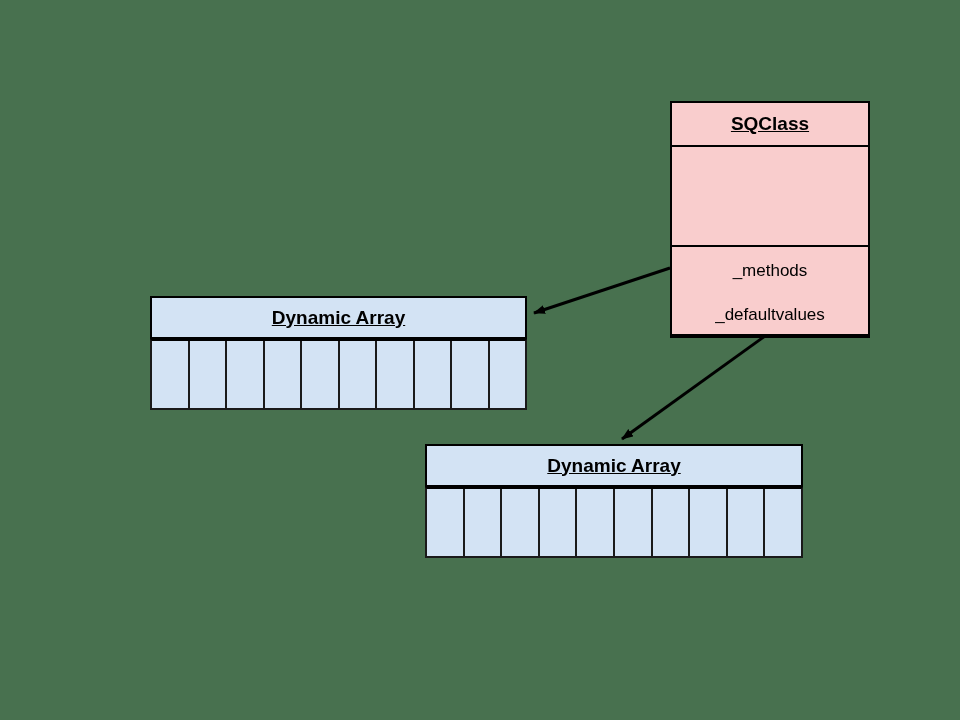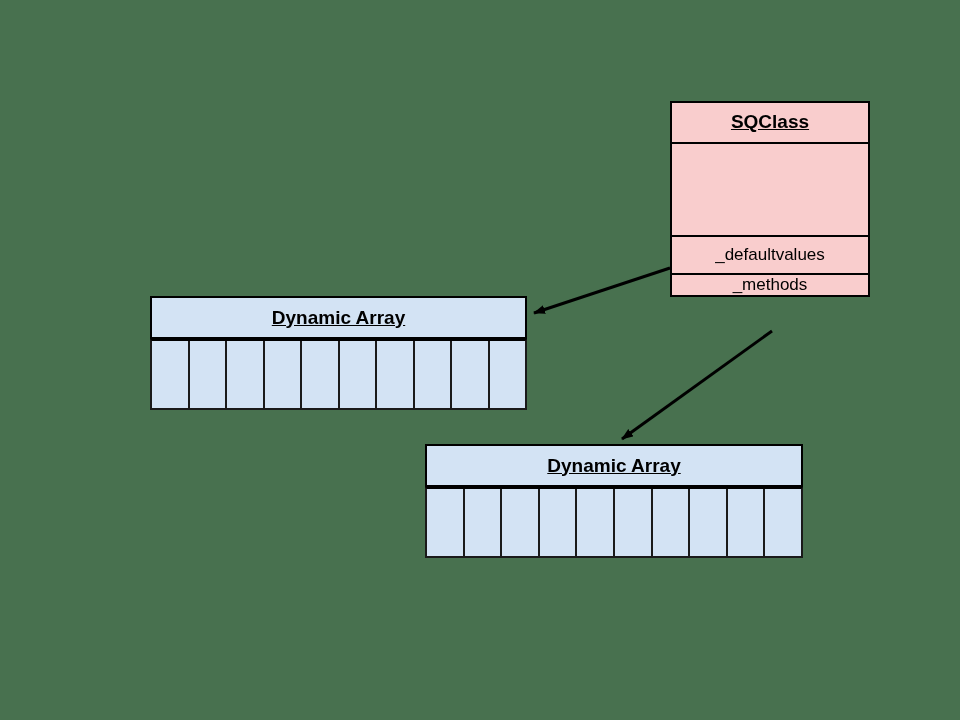--- a/index.html
+++ b/index.html
@@ -30,7 +30,7 @@
   .class-box {
     position: absolute;
     left: 670px; top: 101px;
-    width: 200px; height: 196px;
+    width: 200px; height: 237px;
     background: var(--class-fill, #F9CDCD);
     border: 2px solid #000;
     display: flex;

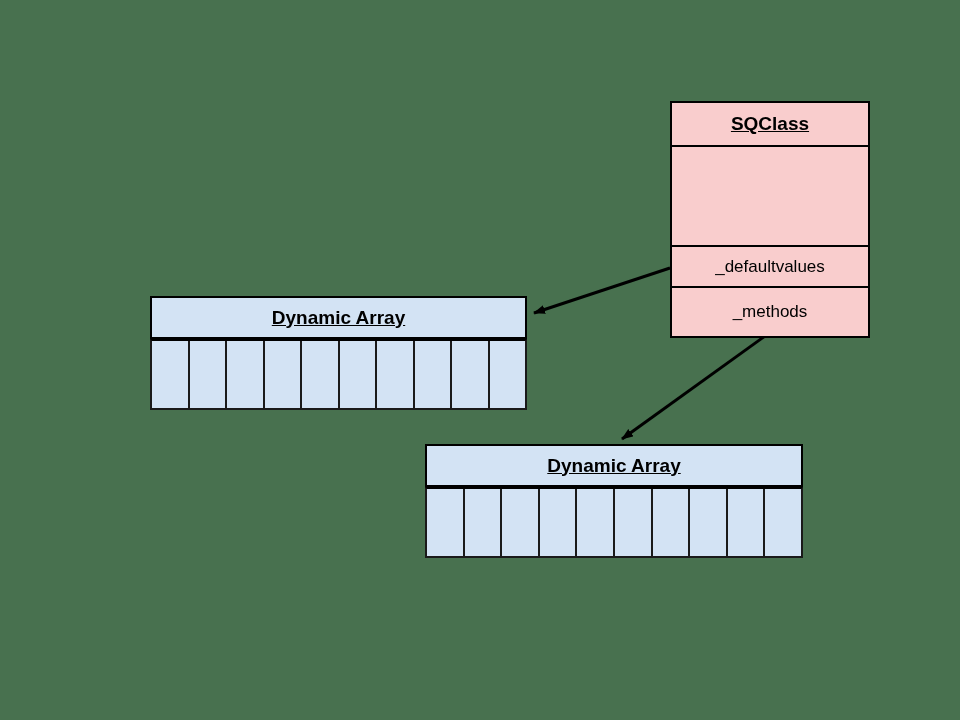--- a/index.html
+++ b/index.html
@@ -100,8 +100,8 @@
   <div class="class-box">
     <div class="class-title">SQClass</div>
     <div class="class-empty"></div>
+    <div class="class-row last">_methods</div>
     <div class="class-row">_defaultvalues</div>
-    <div class="class-row last">_methods</div>
   </div>
 
   <div class="array-header array-1-header">Dynamic Array</div>

